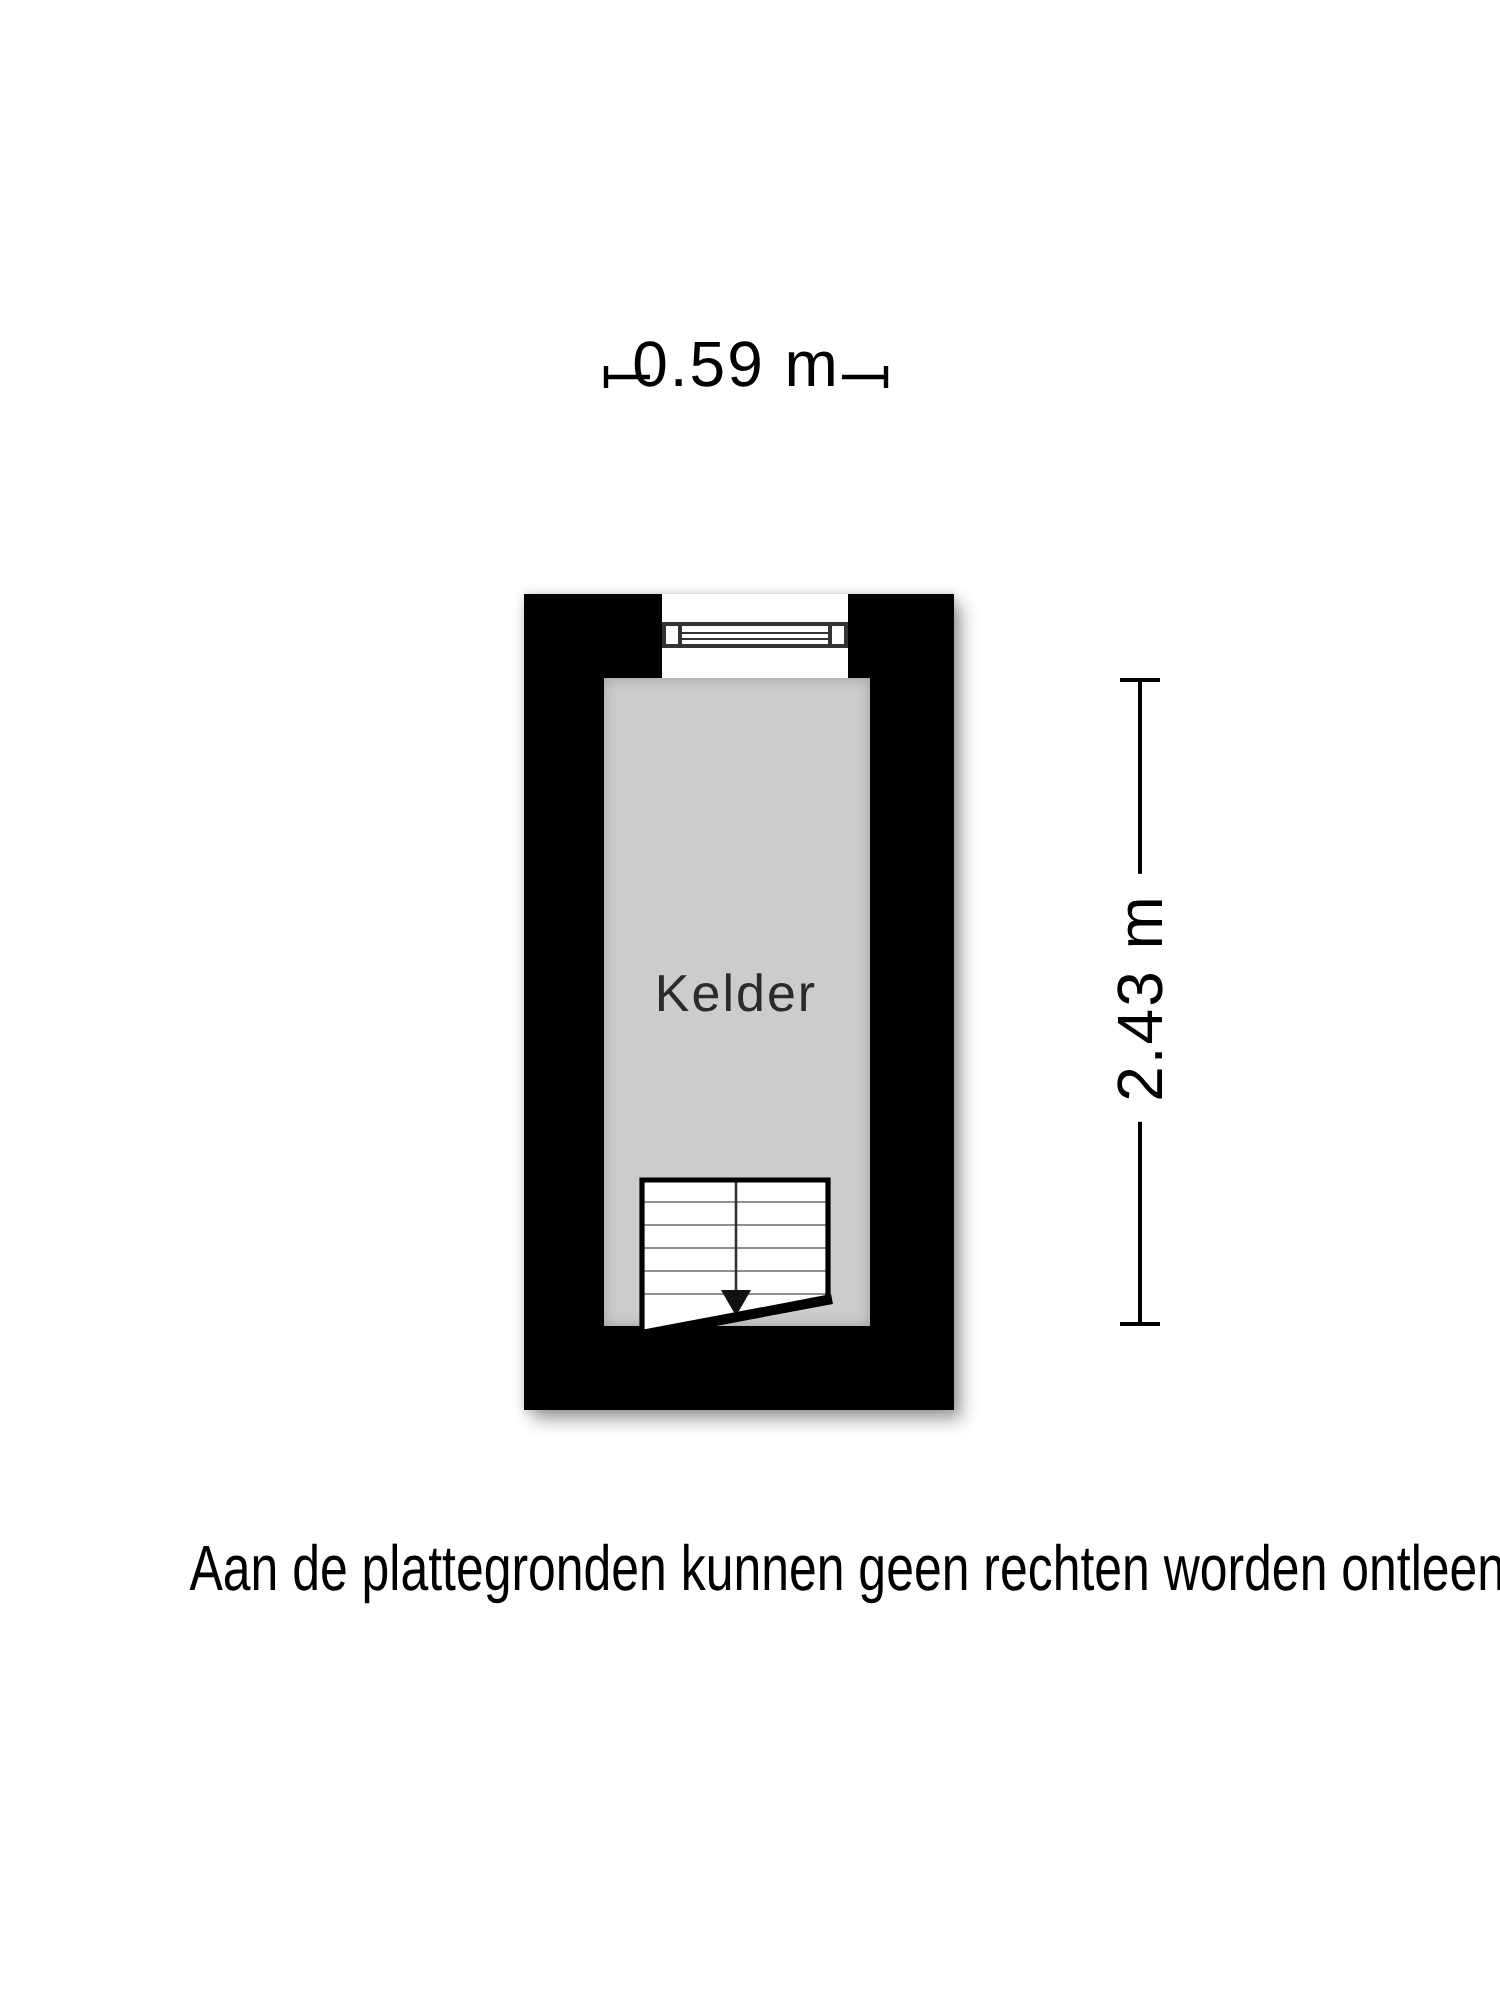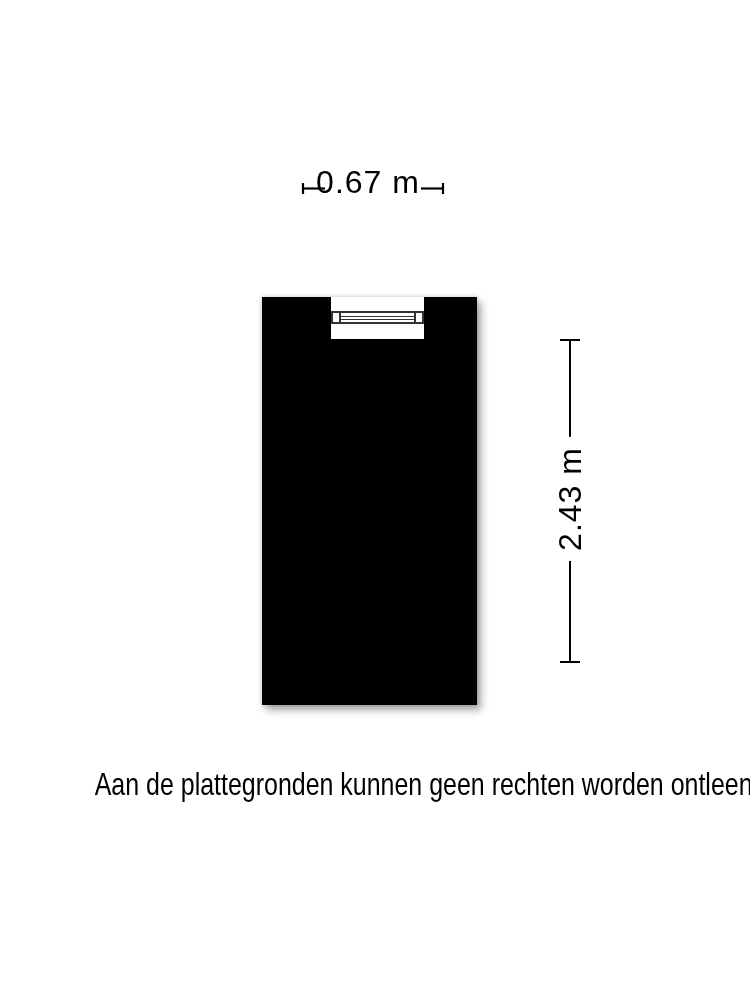--- a/index.html
+++ b/index.html
@@ -174,7 +174,7 @@
 
 <div class="page">
 
-  <div class="dim-top-label">0.67 m</div>
+  <div class="dim-top-label">0.59 m</div>
 
   <svg class="dim-tick left" width="26" height="13" viewBox="0 0 26 13">
     <line x1="2" y1="1" x2="2" y2="12" stroke="#000" stroke-width="2.2"></line>

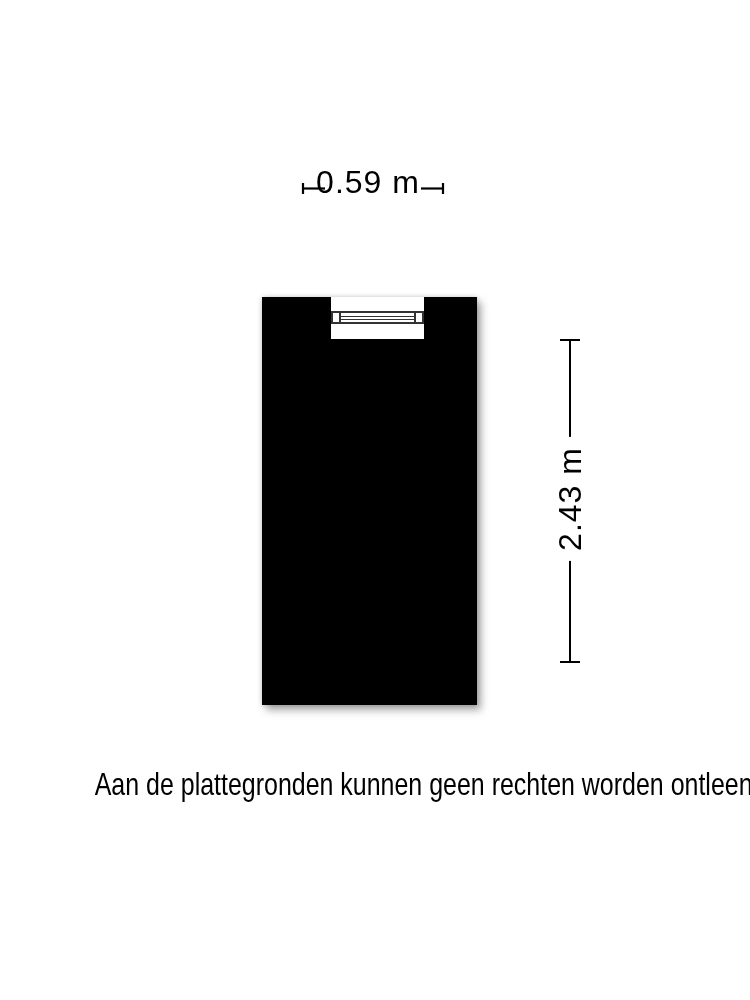--- a/index.html
+++ b/index.html
@@ -187,6 +187,30 @@
 
   <div class="plan">
 
+    <div class="room">
+      <div class="room-label">Kelder</div>
+
+      <svg class="stairs" width="98" height="82" viewBox="0 0 98 82">
+
+        <polygon points="2,3 95,3 95,64 2,80" fill="#ffffff" stroke="none"></polygon>
+
+        <g stroke="#8f8f8f" stroke-width="1">
+          <line x1="2" y1="14" x2="95" y2="14"></line>
+          <line x1="2" y1="25.5" x2="95" y2="25.5"></line>
+          <line x1="2" y1="37" x2="95" y2="37"></line>
+          <line x1="2" y1="48.5" x2="95" y2="48.5"></line>
+          <line x1="2" y1="60" x2="95" y2="60"></line>
+        </g>
+
+        <line x1="49" y1="3" x2="49" y2="59" stroke="#333" stroke-width="1.3"></line>
+
+        <polygon points="41.5,58 56.5,58 49,71" fill="#111"></polygon>
+
+        <polyline points="2,80 2,3 95,3 95,64" fill="none" stroke="#000" stroke-width="2.6"></polyline>
+
+        <line x1="-1" y1="81" x2="97" y2="62.5" stroke="#000" stroke-width="5"></line>
+      </svg>
+    </div>
 
     <div class="window-opening">
       <div class="window-glyph">

